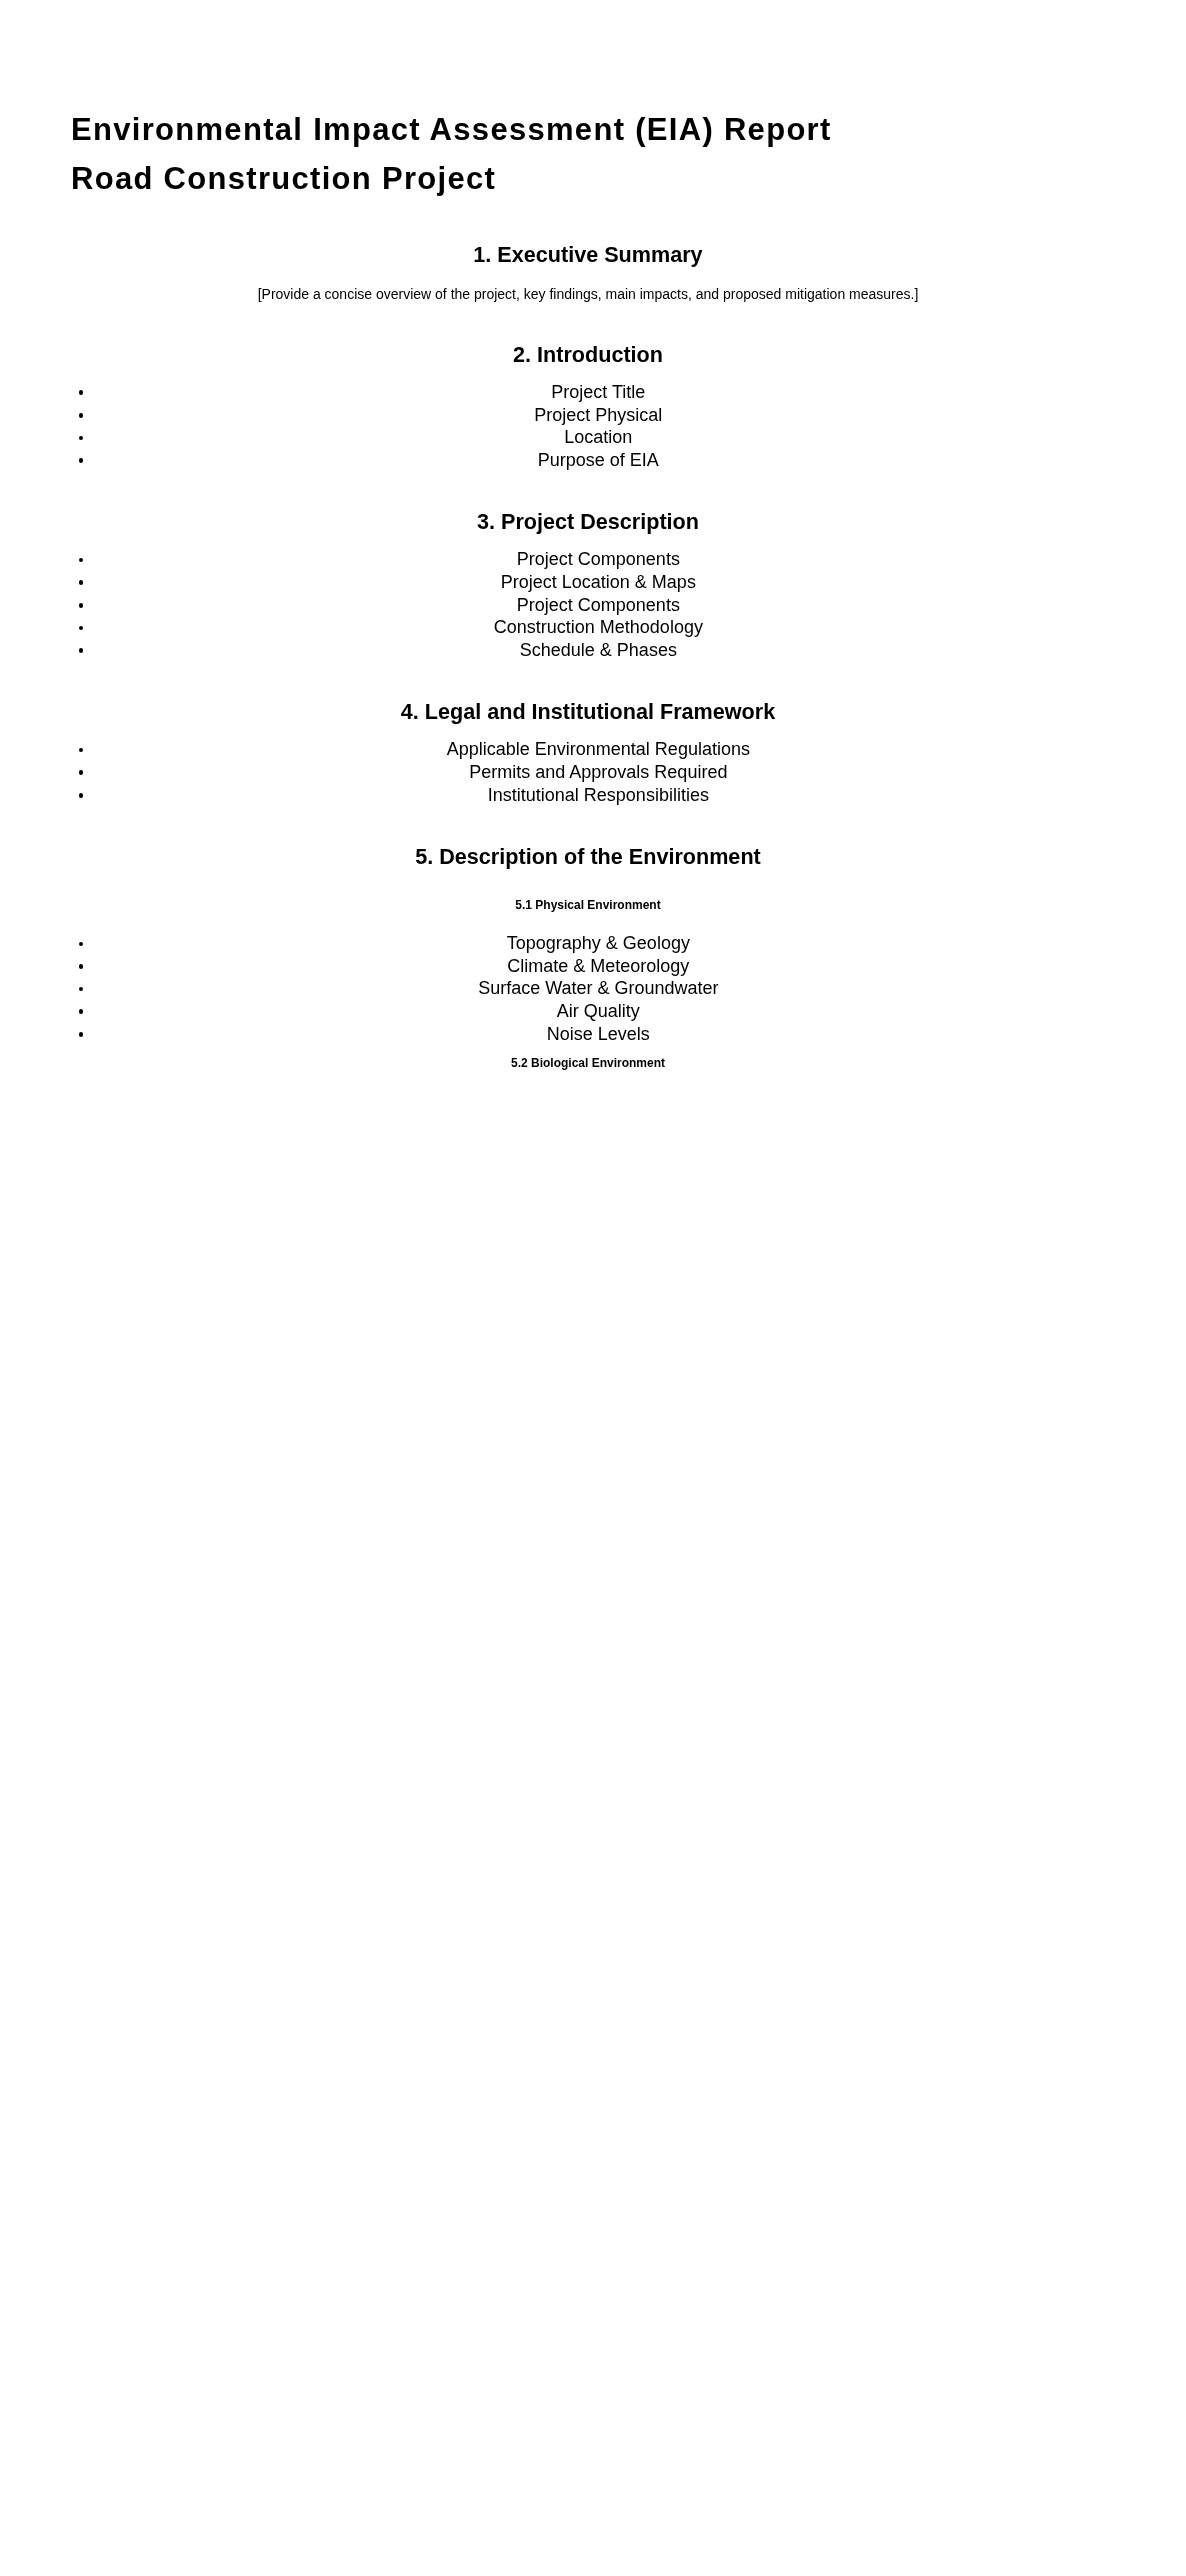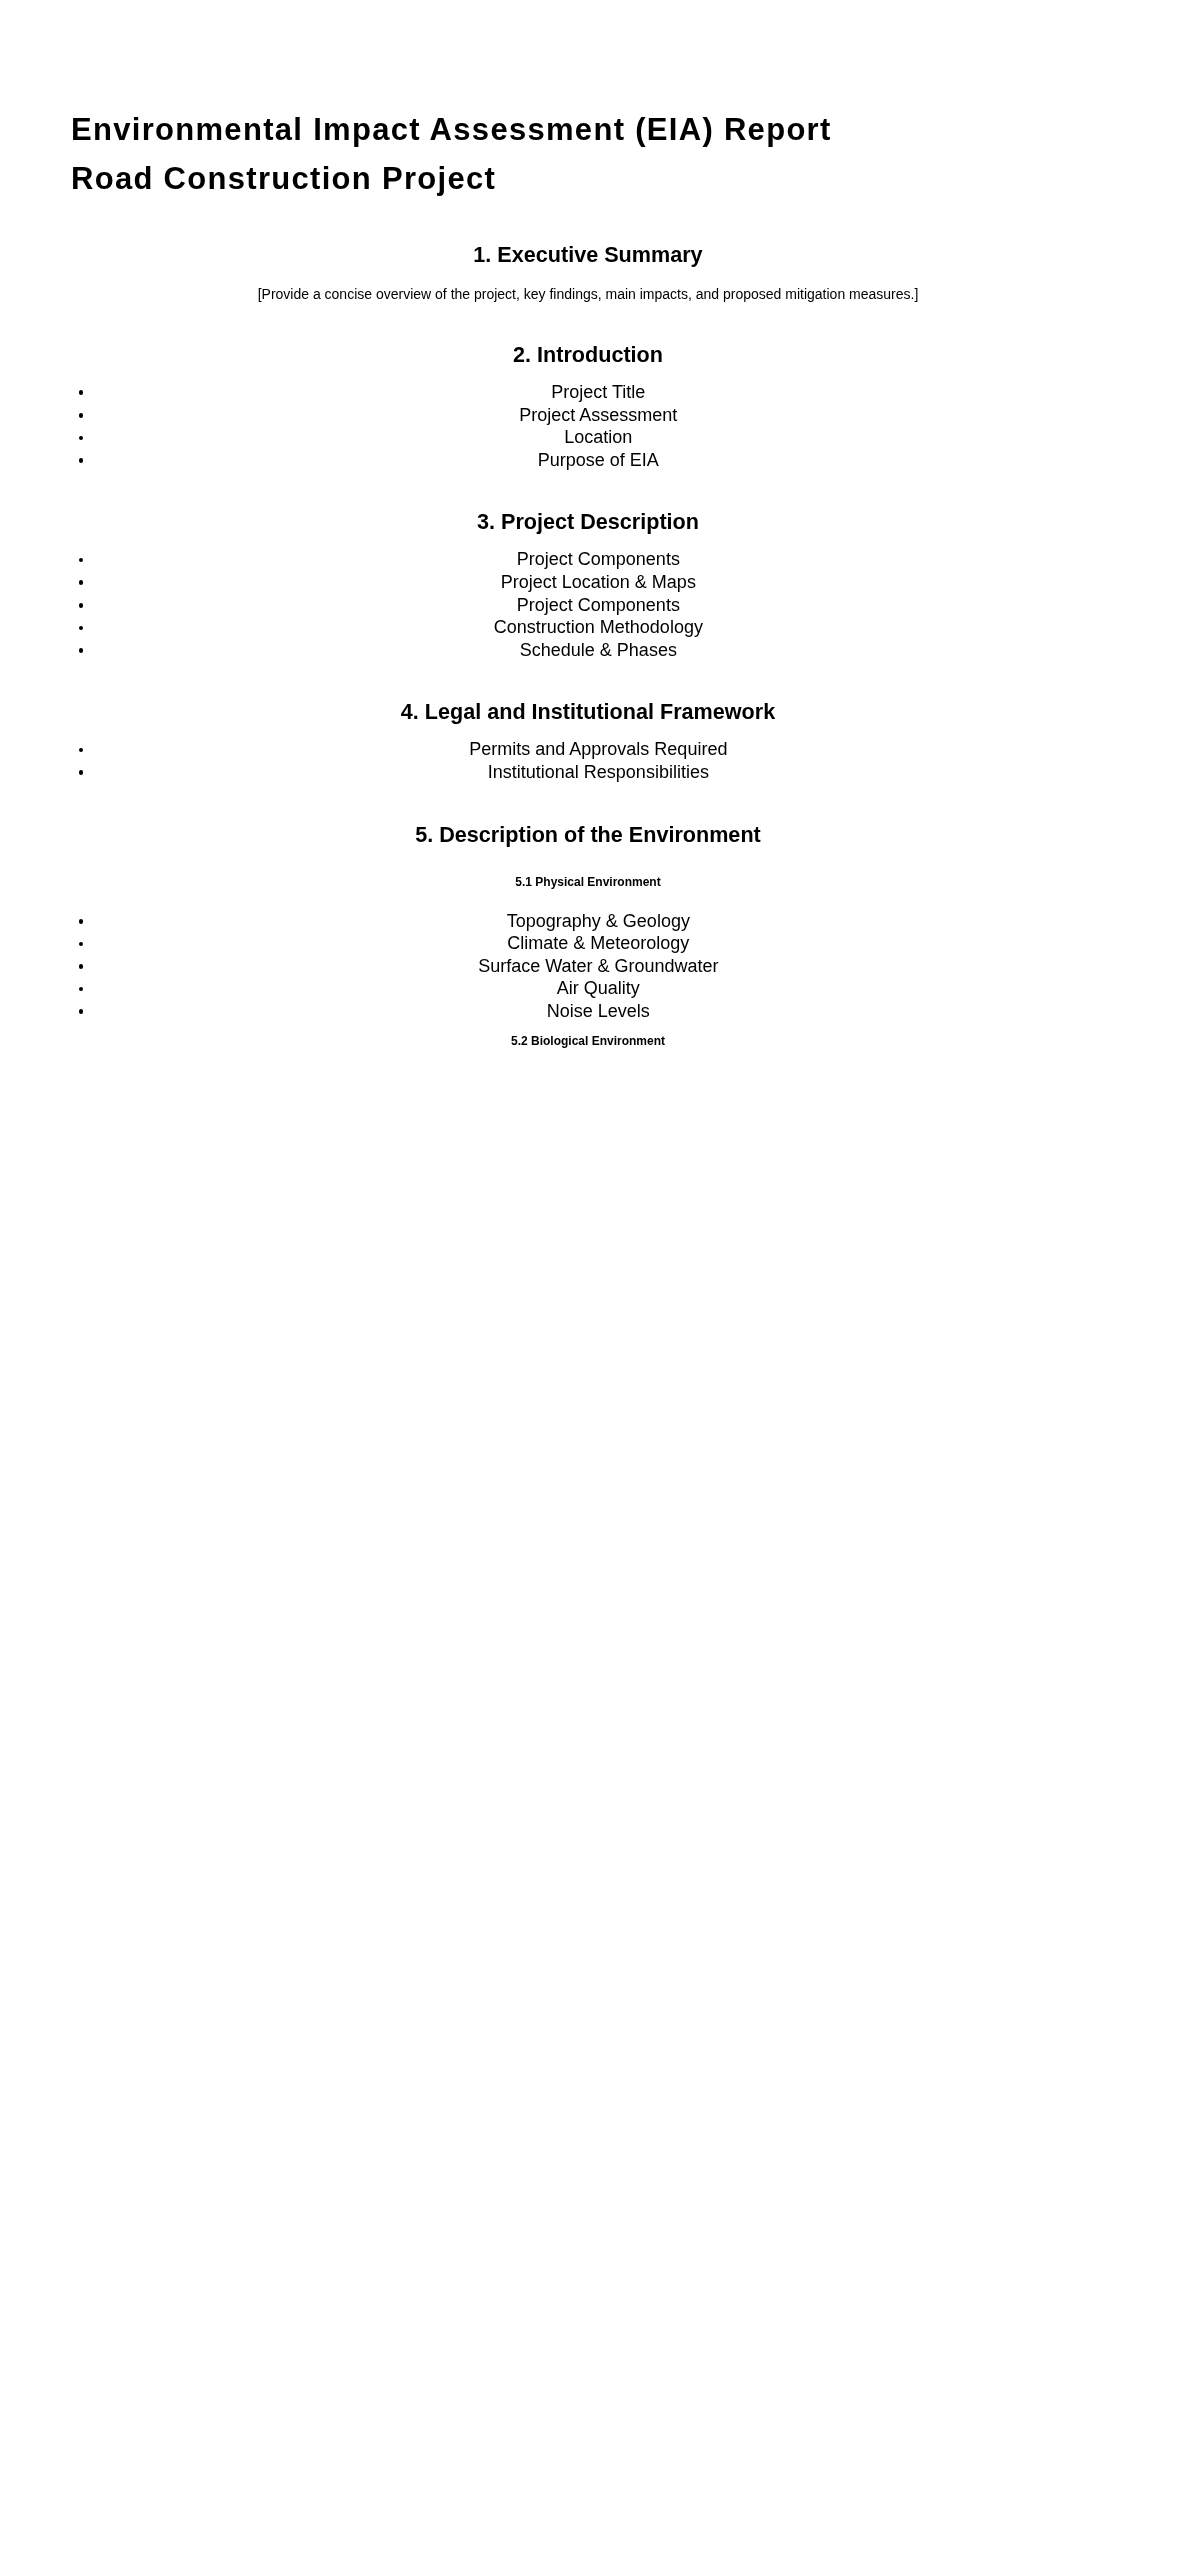--- a/index.html
+++ b/index.html
@@ -86,7 +86,7 @@
     <h2 class="h2">2. Introduction</h2>
     <ul class="items" style="margin-top:13px;">
       <li><span class="bullet"></span><span>Project Title</span></li>
-      <li><span class="bullet"></span><span>Project Assessment</span></li>
+      <li><span class="bullet"></span><span>Project Physical</span></li>
       <li><span class="bullet"></span><span>Location</span></li>
       <li><span class="bullet"></span><span>Purpose of EIA</span></li>
     </ul>

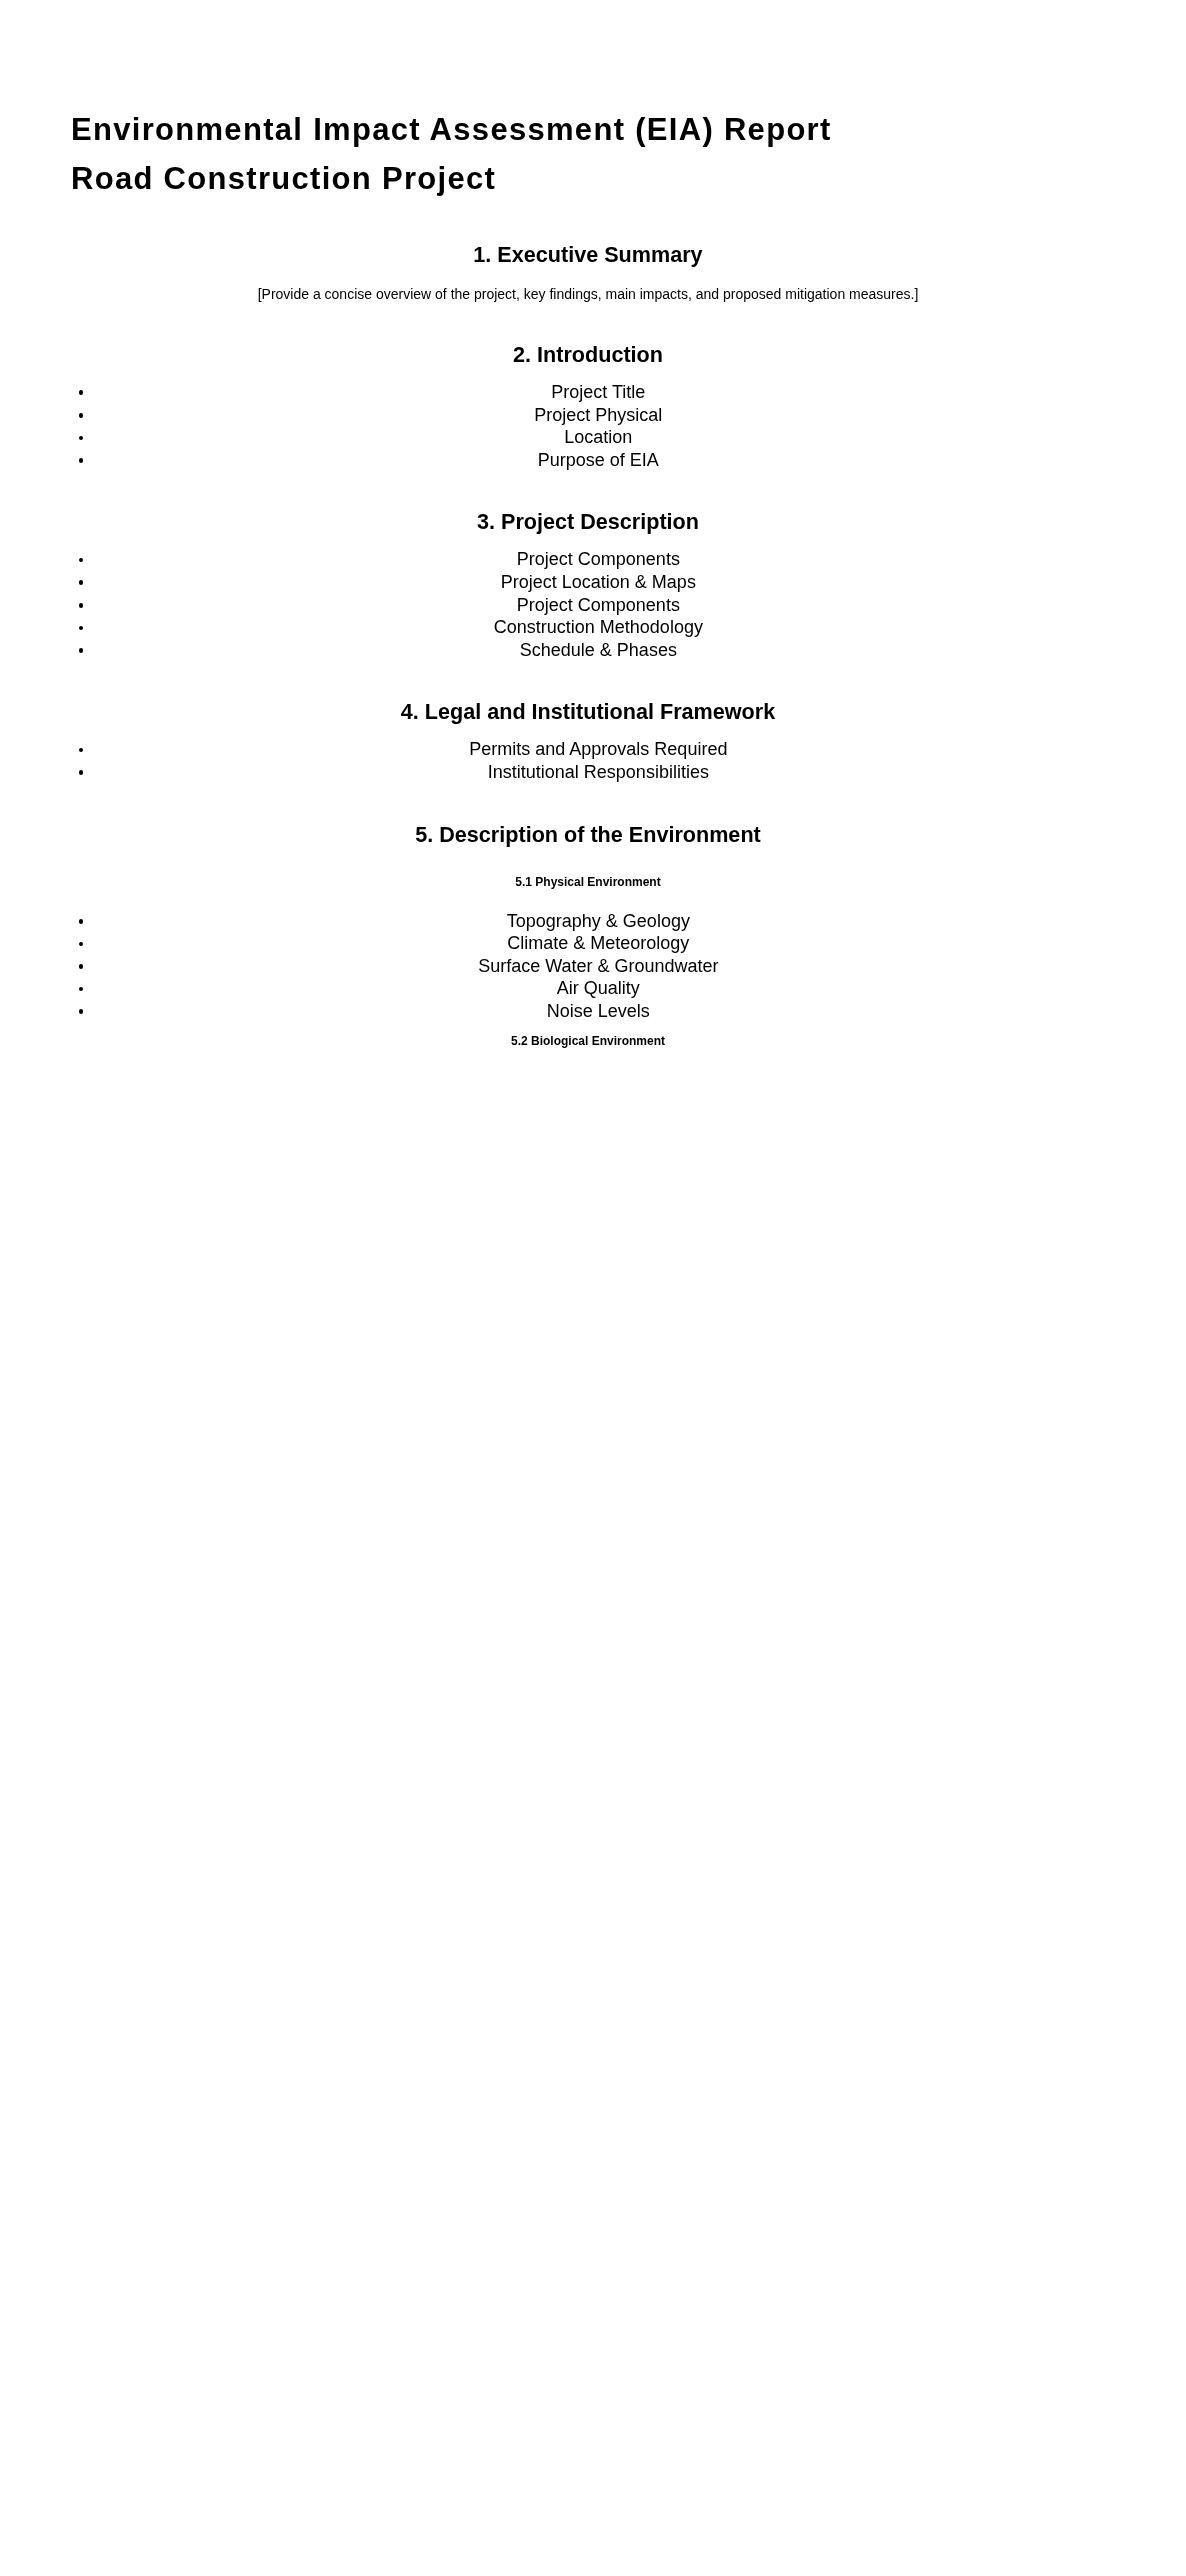--- a/index.html
+++ b/index.html
@@ -106,6 +106,7 @@
   <section class="section" style="margin-top:38px;">
     <h2 class="h2">4. Legal and Institutional Framework</h2>
     <ul class="items" style="margin-top:13px;">
+      <li><span class="bullet"></span><span>Applicable Environmental Regulations</span></li>
       <li><span class="bullet"></span><span>Permits and Approvals Required</span></li>
       <li><span class="bullet"></span><span>Institutional Responsibilities</span></li>
     </ul>

